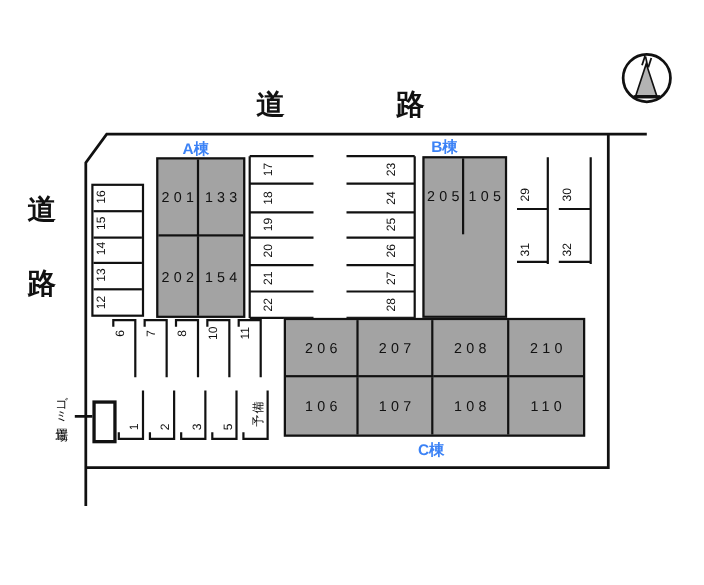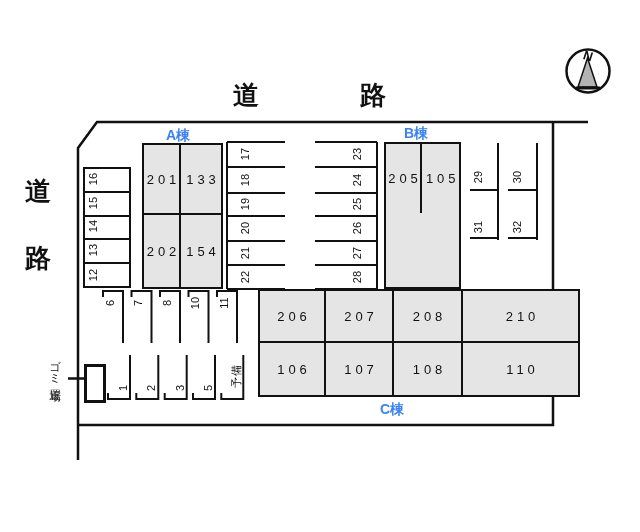--- a/index.html
+++ b/index.html
@@ -81,7 +81,7 @@
   <span class="north-n">N</span>
 
   <span class="bldg-label" style="left:178px;top:136px">A棟</span>
-  <span class="bldg-label" style="left:416px;top:134px">B棟</span>
+  <span class="bldg-label" style="left:404px;top:134px">B棟</span>
   <span class="bldg-label" style="left:392px;top:410px">C棟</span>
 
   <div class="bldg" style="left:142px;top:143px;width:81px;height:146px;grid-template-columns:37px auto;grid-template-rows:70px auto;">

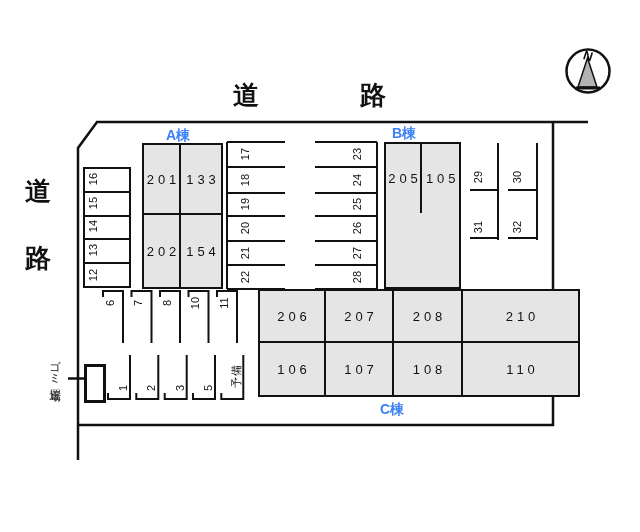--- a/index.html
+++ b/index.html
@@ -15,7 +15,7 @@
   
   .bldg-label{position:absolute;transform:translate(-50%,-50%);font-size:14px;font-weight:700;color:#3b82f6;white-space:nowrap;}
   
-  .bldg{position:absolute;border:2px solid #111;display:grid;background:#e5e5e5;}
+  .bldg{position:absolute;border:2px solid #111;display:grid;background:#a3a3a3;}
   .cell{display:flex;align-items:center;justify-content:center;
         font-size:13px;letter-spacing:0.3em;text-indent:0.3em;color:#111;white-space:nowrap;}
   .cbr{border-right:2px solid #111;}

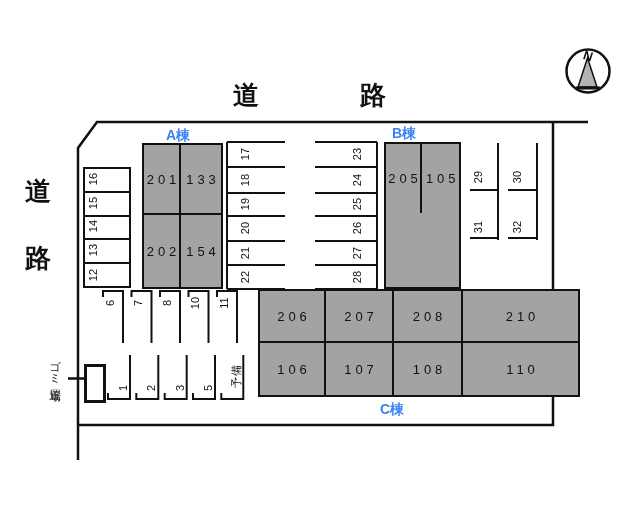--- a/index.html
+++ b/index.html
@@ -96,7 +96,7 @@
     <div class="cell">105</div>
   </div>
 
-  <div class="bldg" style="left:258px;top:289px;width:322px;height:108px;grid-template-columns:66px 68px 69px auto;grid-template-rows:52px auto;">
+  <div class="bldg" style="left:258px;top:289px;width:274px;height:108px;grid-template-columns:66px 68px 69px auto;grid-template-rows:52px auto;">
     <div class="cell cbr cbb">206</div>
     <div class="cell cbr cbb">207</div>
     <div class="cell cbr cbb">208</div>

